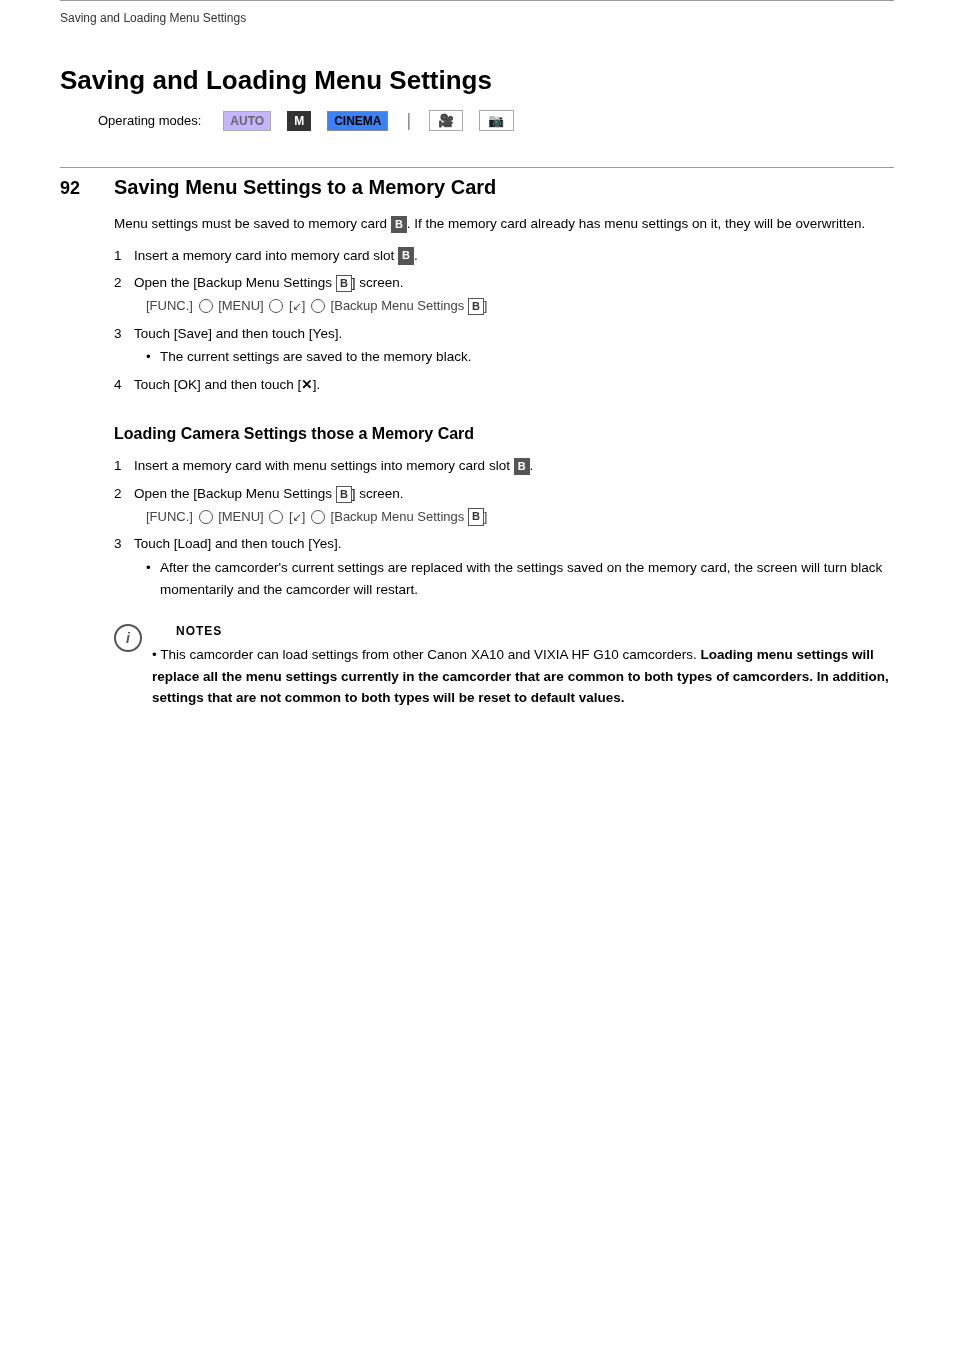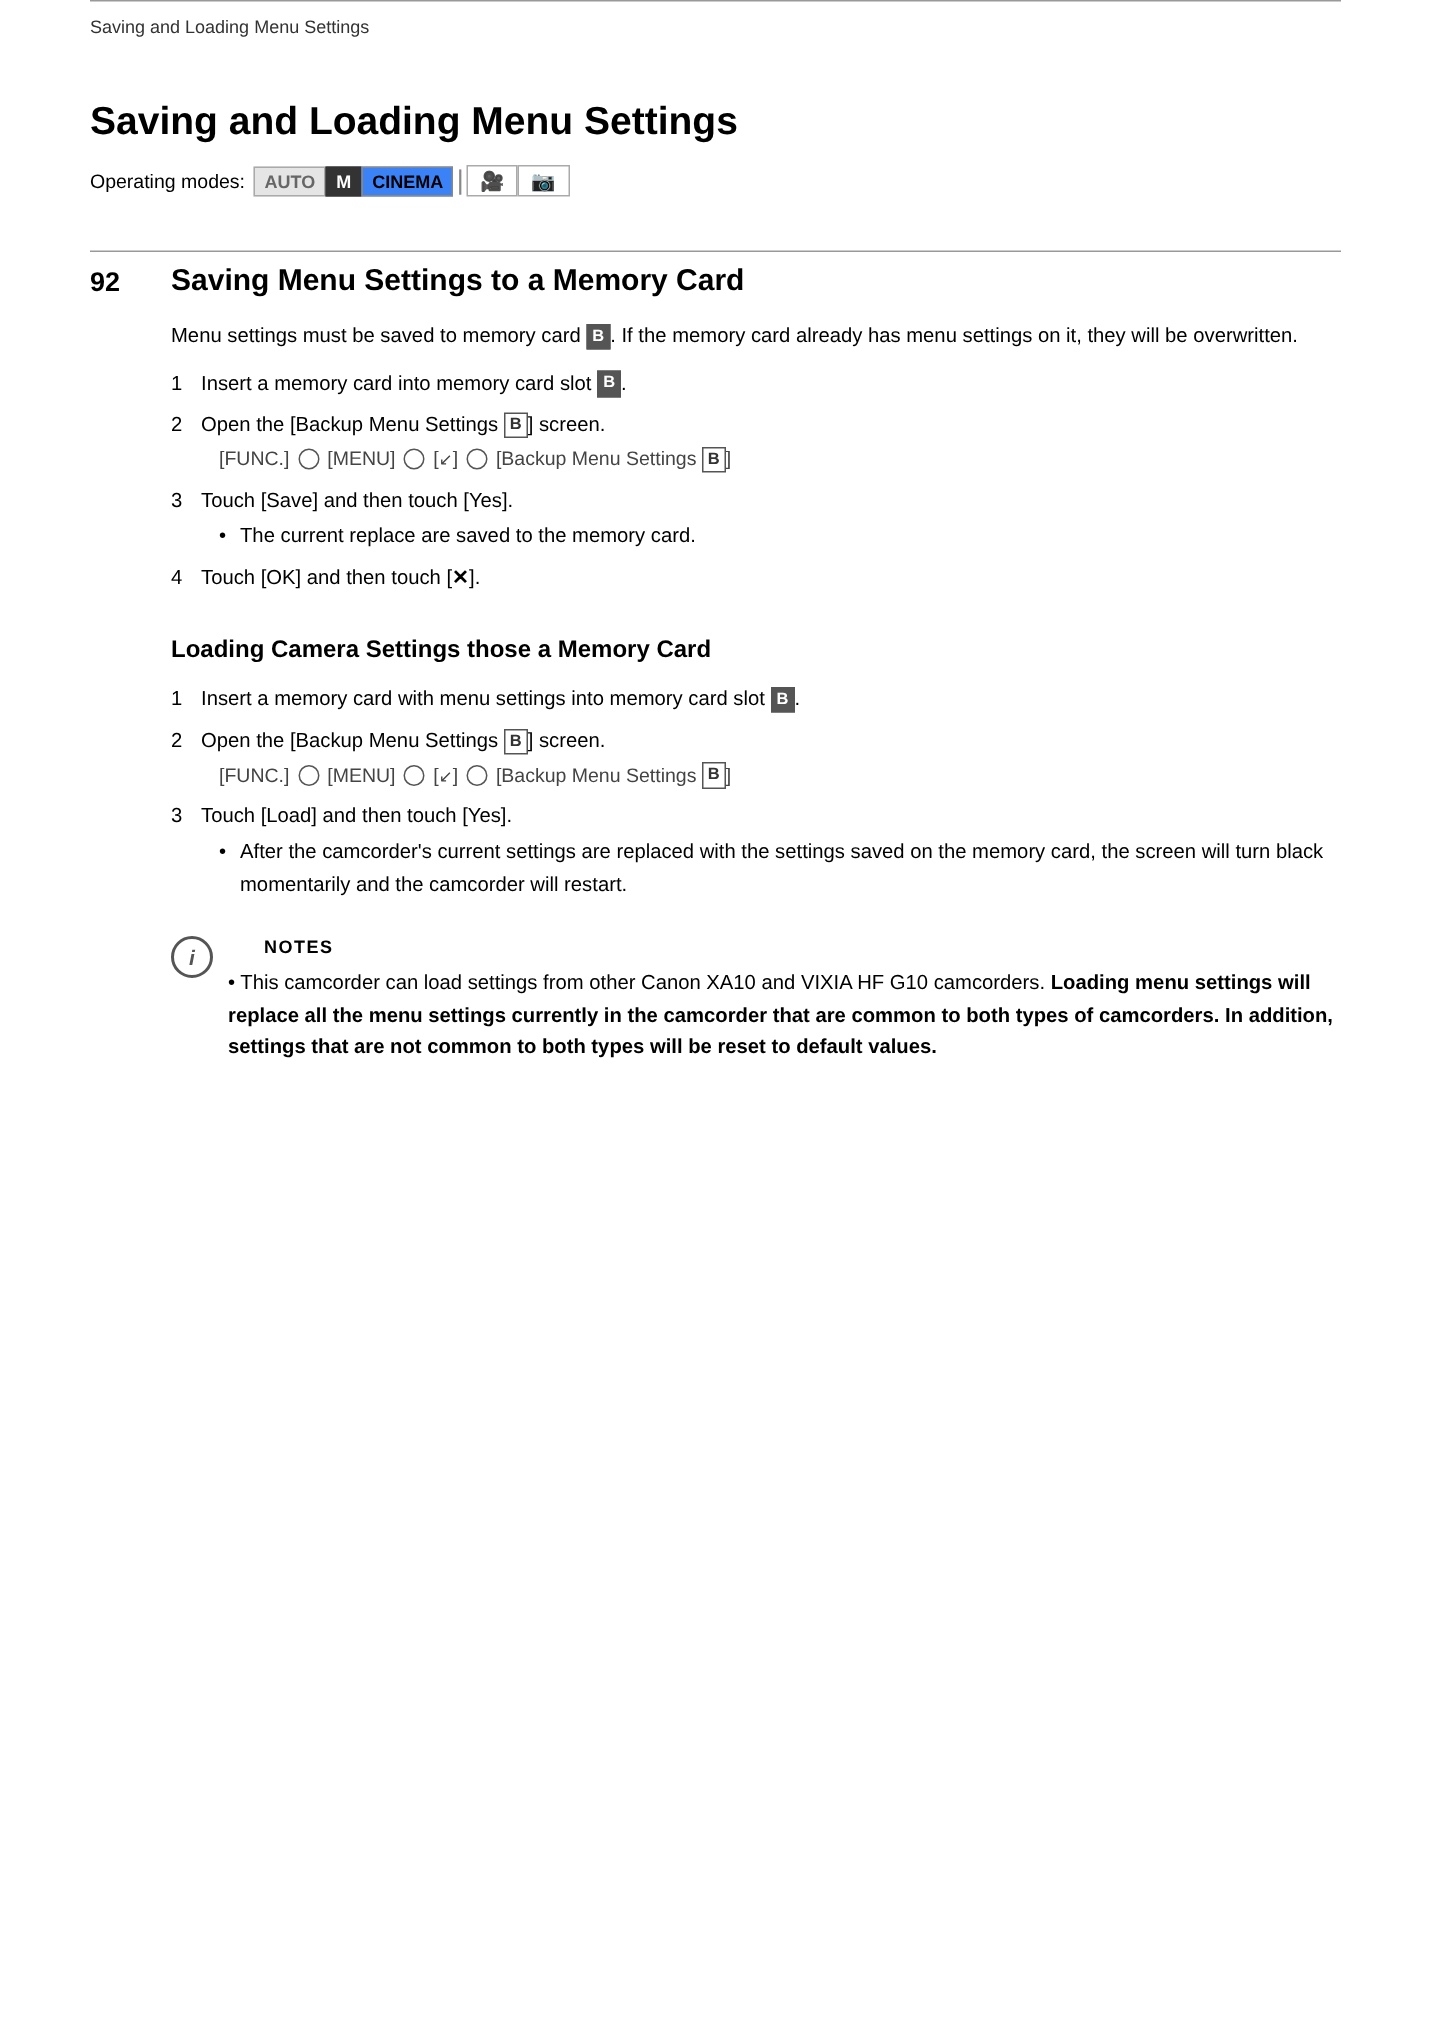--- a/index.html
+++ b/index.html
@@ -37,9 +37,10 @@
     .operating-modes {
       display: flex;
       align-items: center;
-      gap: 0;
+      gap: 16px;
       margin-bottom: 36px;
       font-size: 13px;
+      margin-left: 38px;
     }
     .mode-label {
       margin-right: 6px;

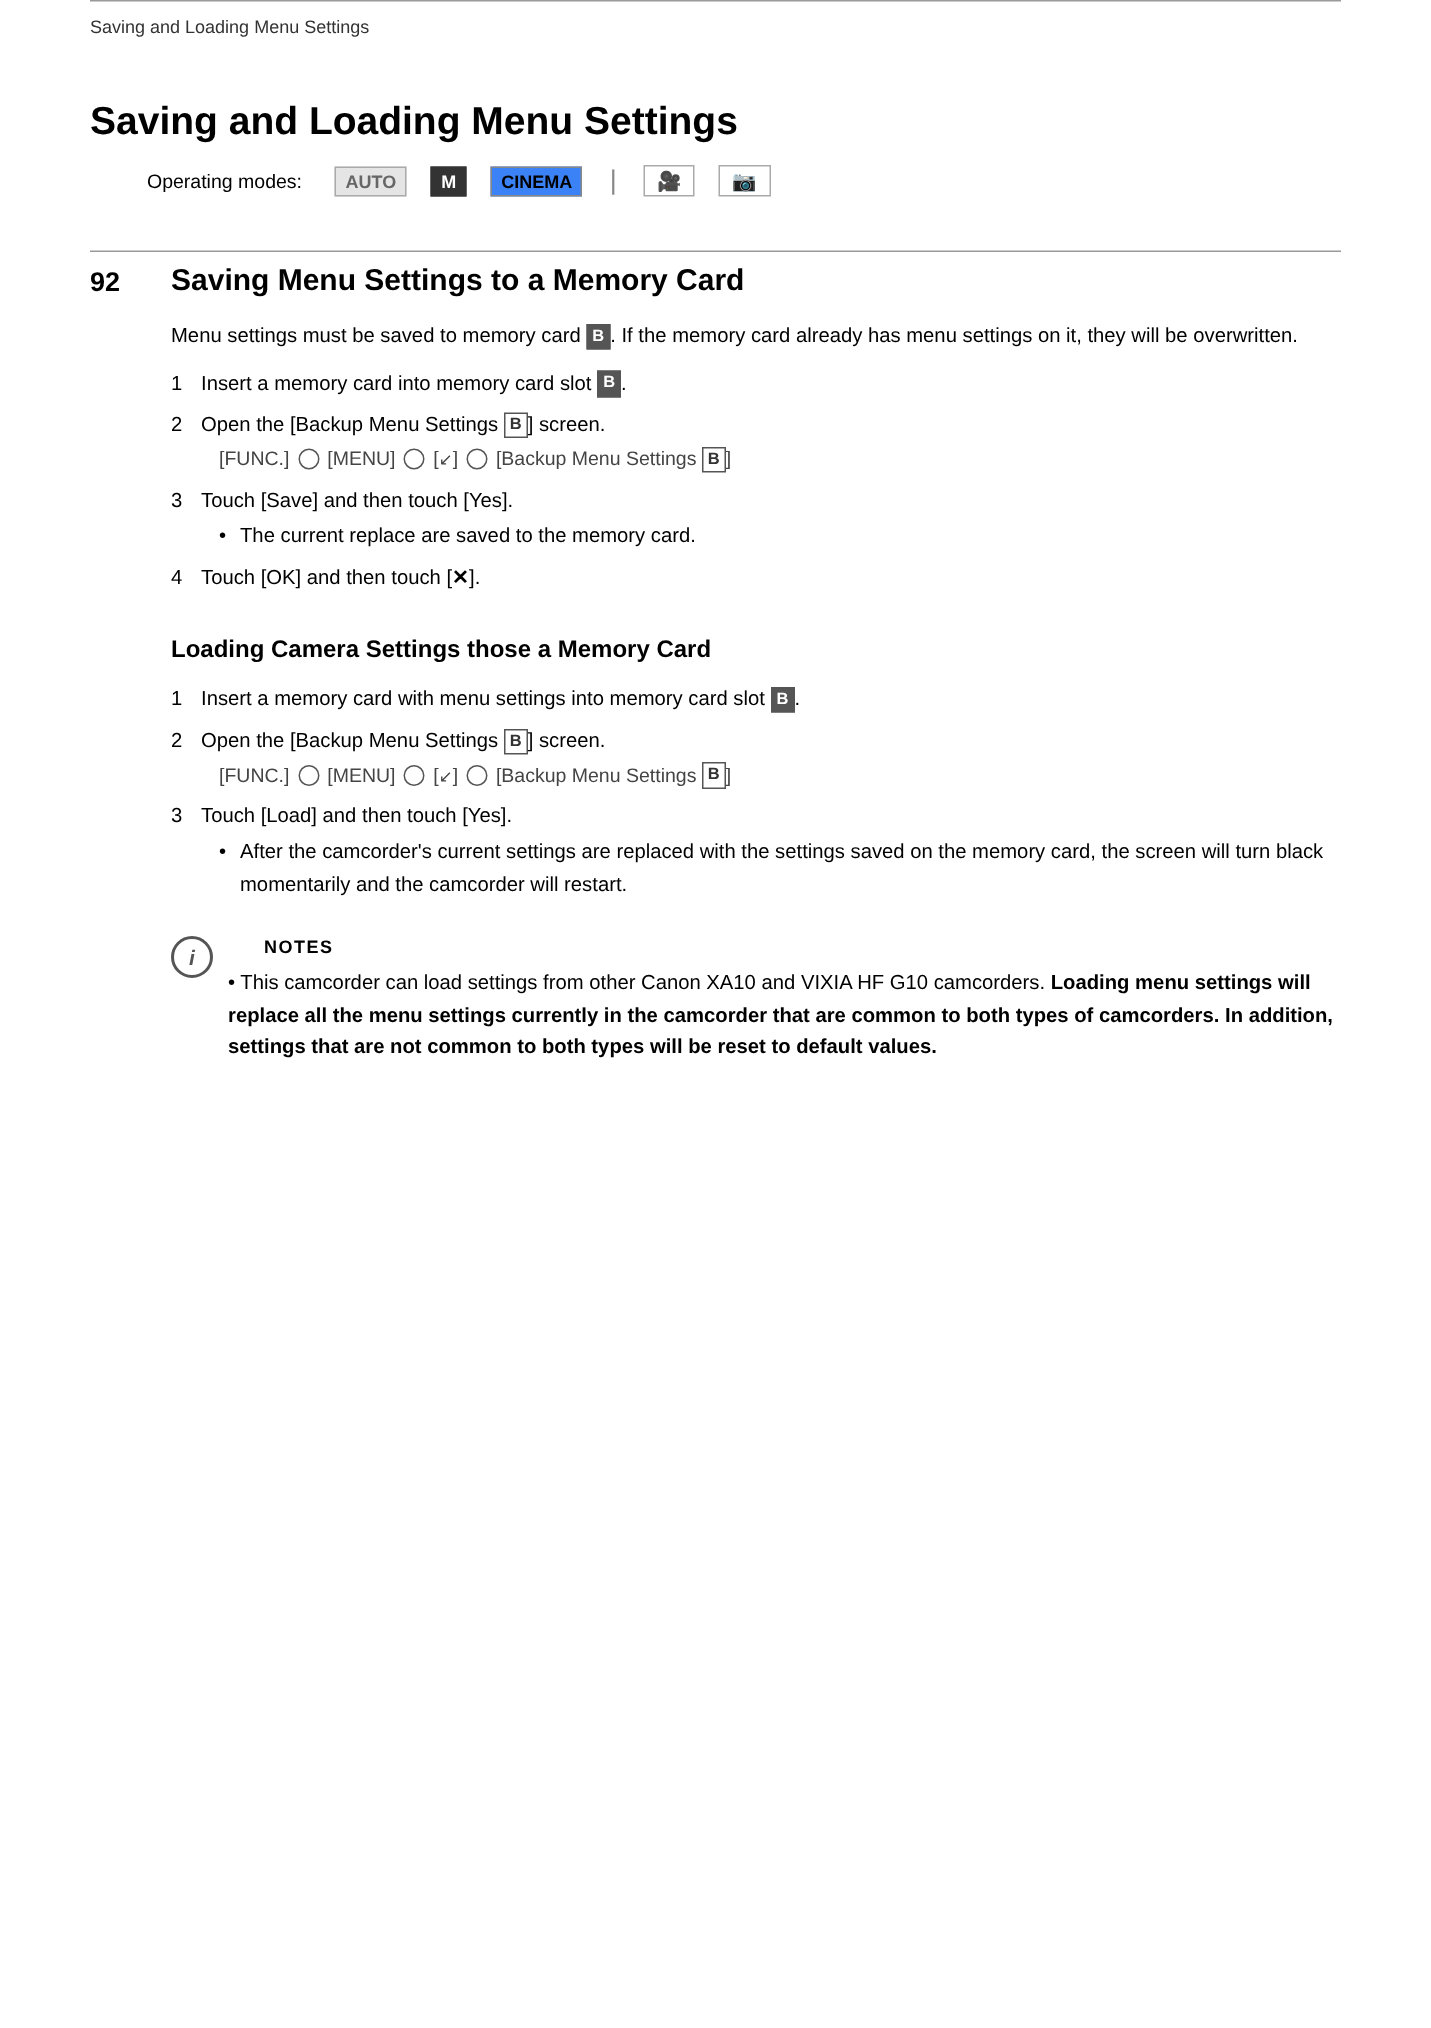--- a/index.html
+++ b/index.html
@@ -50,7 +50,7 @@
       padding: 2px 6px;
       font-size: 12px;
       font-weight: bold;
-      background: #e5e5e5;
+      background: #c4b5fd;
     }
     .mode-badge.auto {
       color: #666;

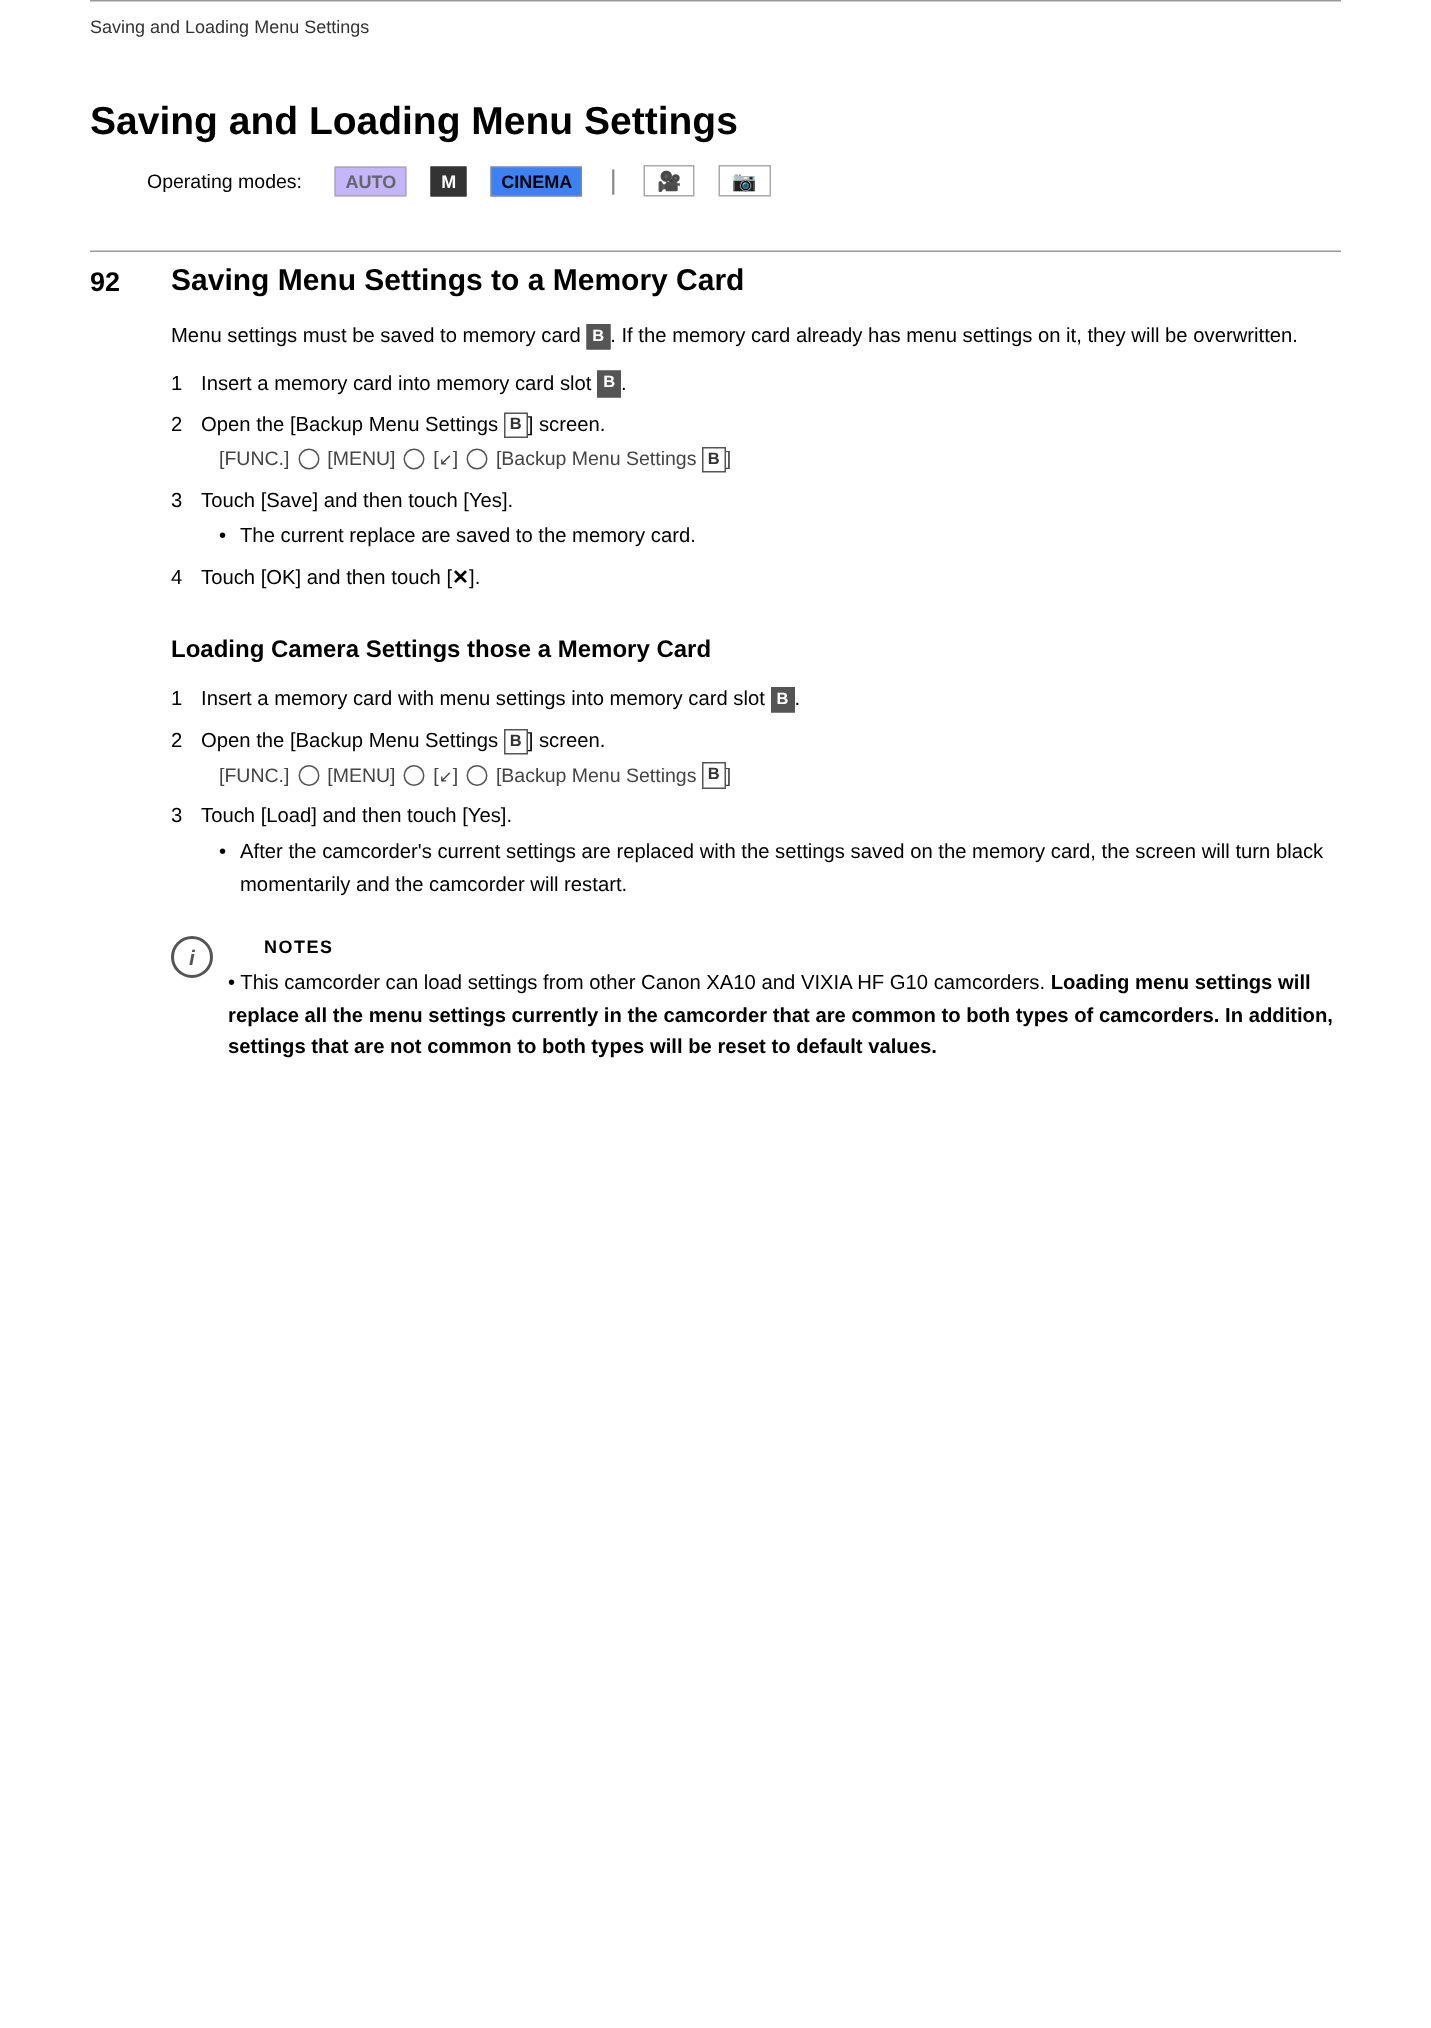--- a/index.html
+++ b/index.html
@@ -266,7 +266,7 @@
           Touch [Save] and then touch [Yes].
           <span class="bullet-item">
             <span class="bullet">•</span>
-            <span>The current replace are saved to the memory card.</span>
+            <span>The current settings are saved to the memory black.</span>
           </span>
         </span>
       </li>

